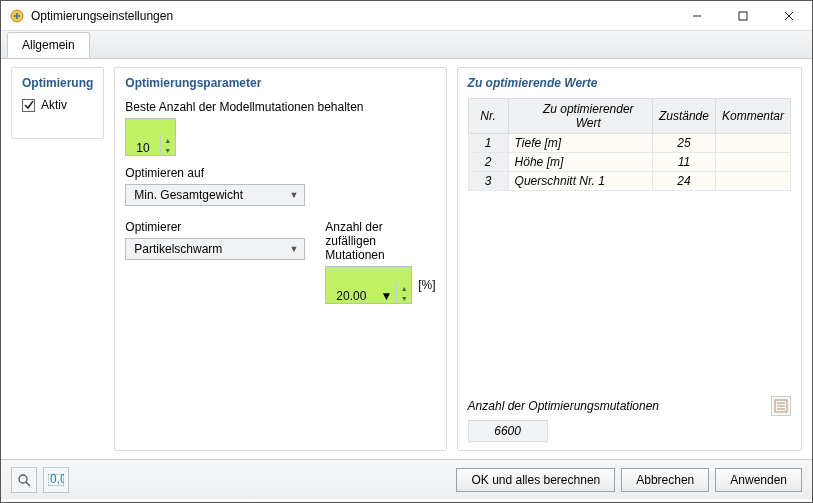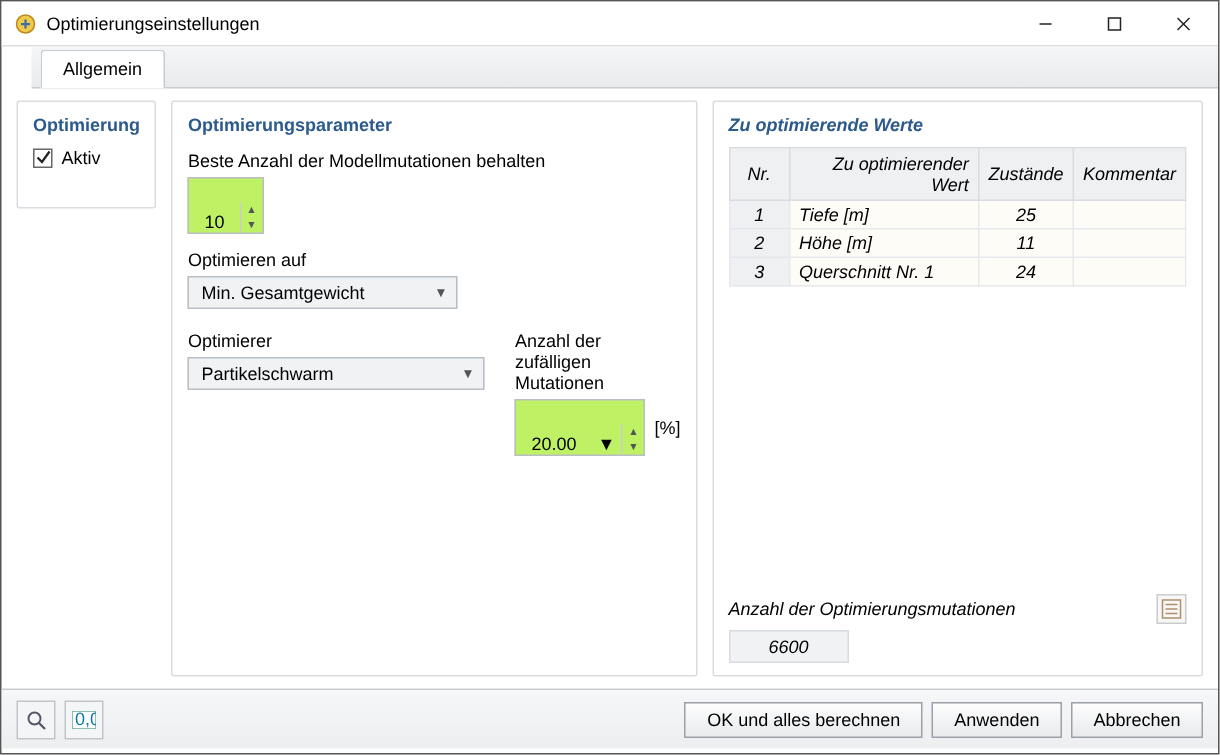--- a/index.html
+++ b/index.html
@@ -12,7 +12,7 @@
   .titlebar .winbtn { width: 46px; height: 30px; display: flex; align-items: center; justify-content: center; }
 
   
-  .tabstrip { height: 28px; background: linear-gradient(#f4f5f6,#e8eaec); border-bottom: 1px solid #c7ccd1; display: flex; align-items: center; padding-left: 6px; margin-left: 20px; }
+  .tabstrip { height: 28px; background: linear-gradient(#f4f5f6,#e8eaec); border-bottom: 1px solid #c7ccd1; display: flex; align-items: flex-start; padding-left: 6px; }
   .tab { padding: 5px 14px; background: #fff; border: 1px solid #c7ccd1; border-bottom: 1px solid #fff; border-radius: 3px 3px 0 0; position: relative; top: 1px; }
 
   

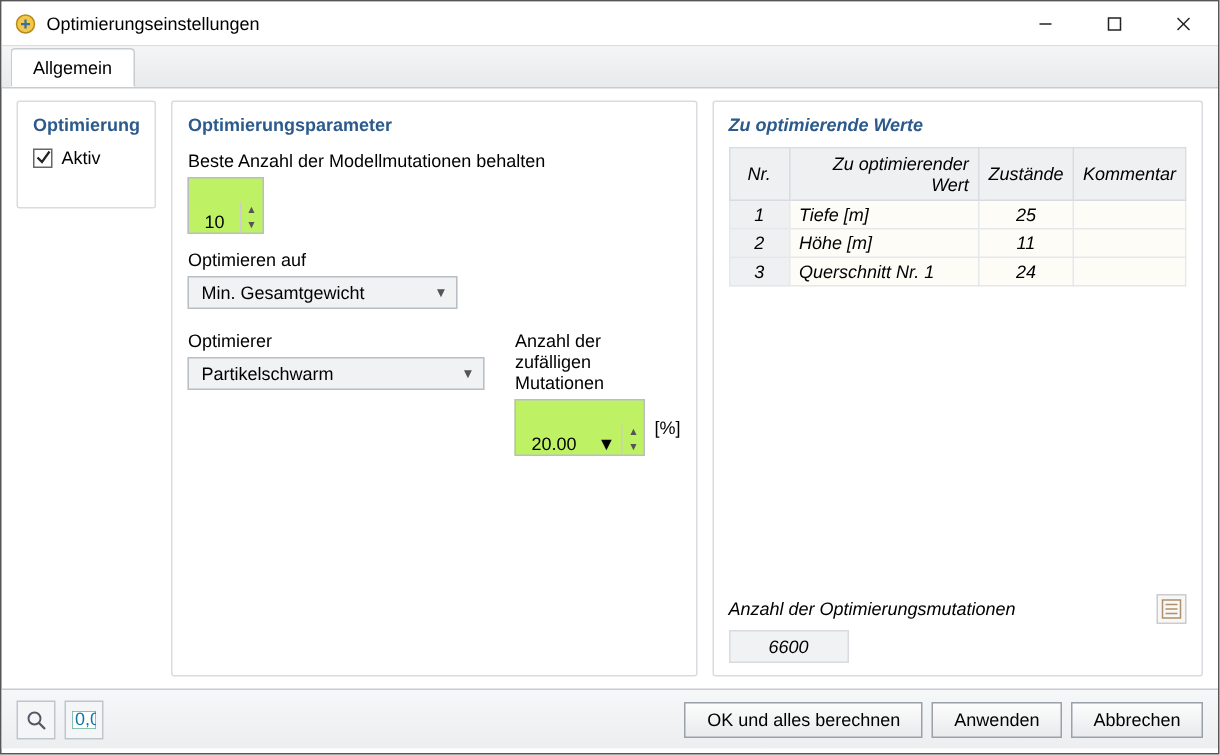--- a/index.html
+++ b/index.html
@@ -160,7 +160,7 @@
           <thead>
             <tr>
               <th>Nr.</th>
-              <th style="text-align:right;padding-left:22px">Zu optimierender Wert</th>
+              <th style="text-align:center;padding-left:22px">Zu optimierender Wert</th>
               <th>Zustände</th>
               <th>Kommentar</th>
             </tr>

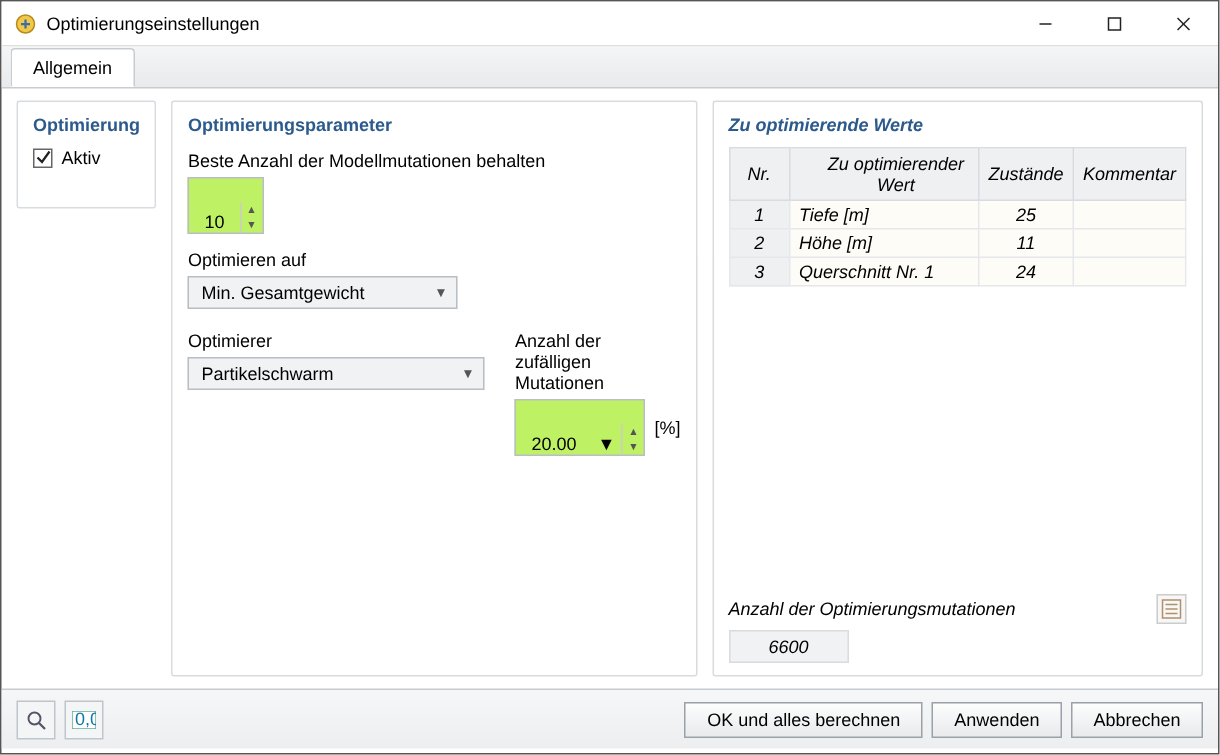--- a/index.html
+++ b/index.html
@@ -129,7 +129,7 @@
       <div class="param-row" style="margin-top:14px">
         <div class="param-col">
           <div>Optimierer</div>
-          <div class="combo" style="width:198px;margin-top:4px">
+          <div class="combo" style="width:180px;margin-top:4px">
             <span>Partikelschwarm</span>
             <span class="chev">▼</span>
           </div>

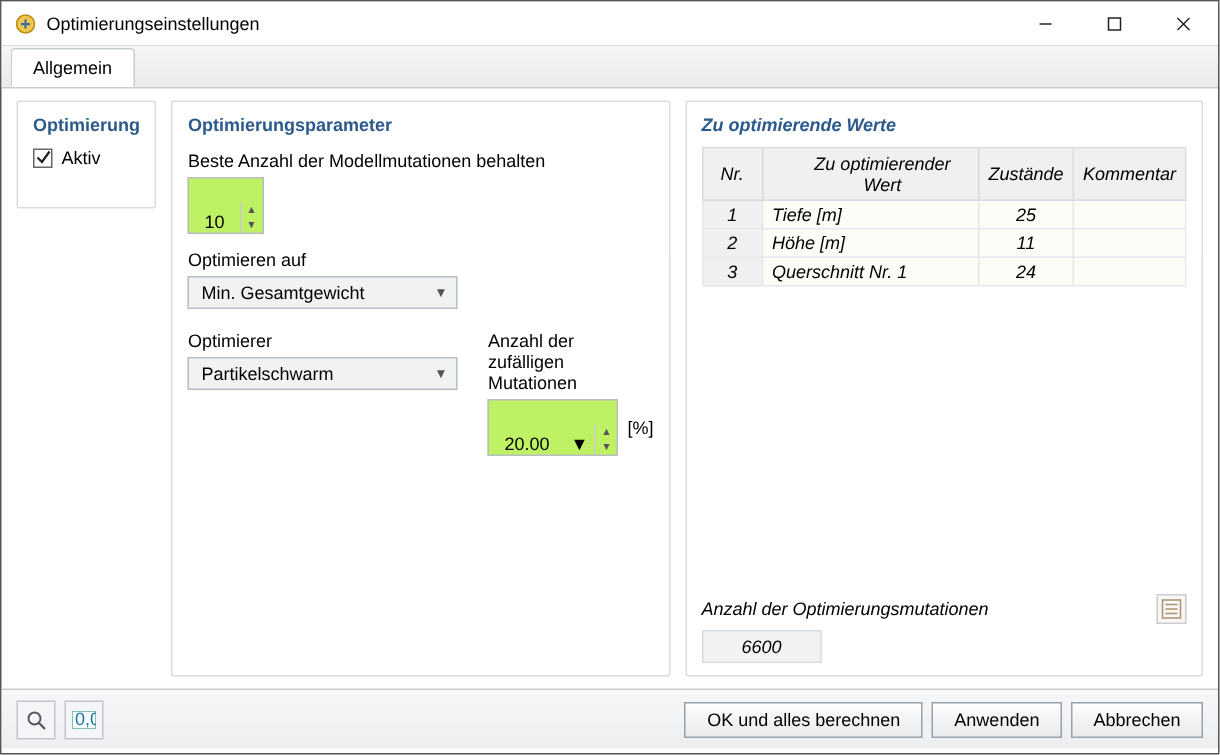--- a/index.html
+++ b/index.html
@@ -218,8 +218,8 @@
   </div>
   <div class="spacer"></div>
   <div class="btn" style="min-width:150px">OK und alles berechnen</div>
+  <div class="btn">Abbrechen</div>
   <div class="btn">Anwenden</div>
-  <div class="btn">Abbrechen</div>
 </div>
 
 </body></html>

